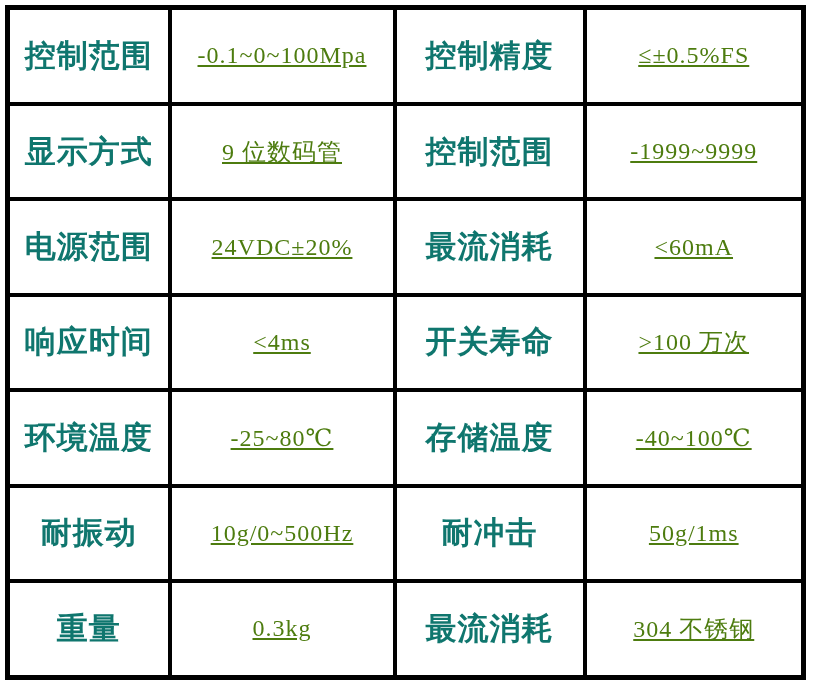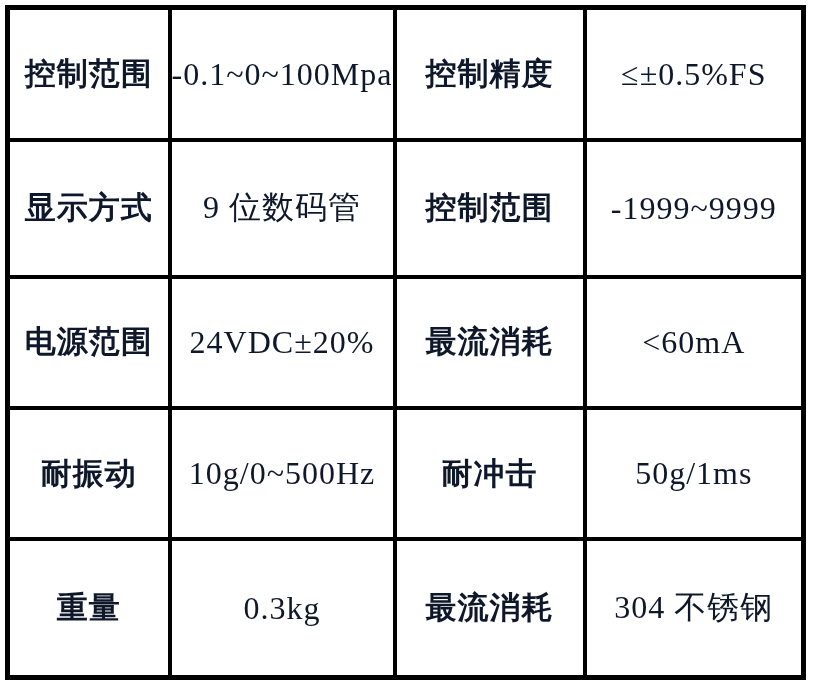--- a/index.html
+++ b/index.html
@@ -36,7 +36,7 @@
   td.label {
     font-weight: bold;
     font-size: 31px;
-    color: #0f172a;
+    color: #0f766e;
     letter-spacing: 1px;
   }
   td.value {

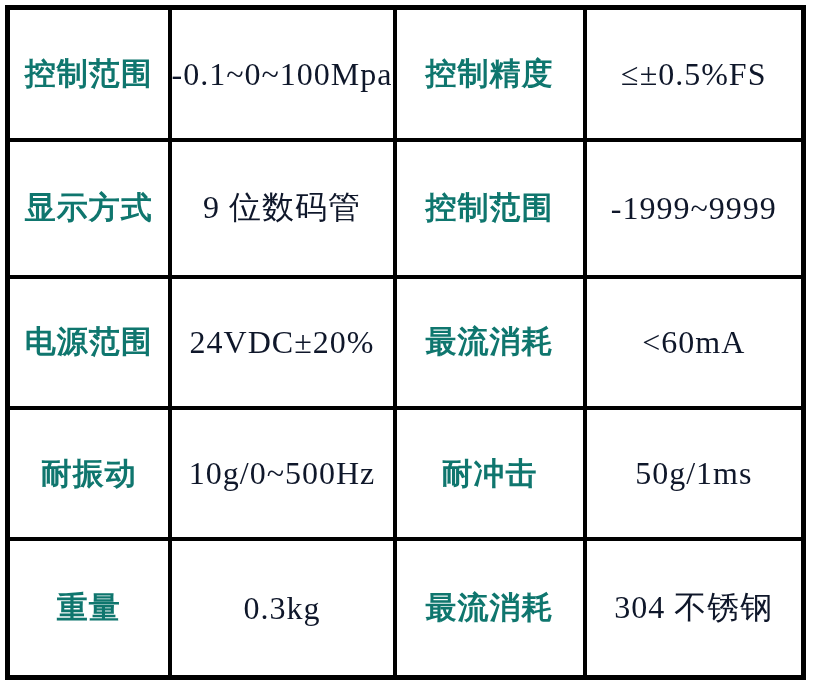--- a/index.html
+++ b/index.html
@@ -41,9 +41,10 @@
   }
   td.value {
     font-weight: normal;
-    font-size: 32px;
-    color: #0f172a;
+    font-size: 24px;
+    color: #4d7c0f;
     letter-spacing: 1px;
+    text-decoration: underline;
   }
   col.c0 { width: 162px; }
   col.c1 { width: 225px; }

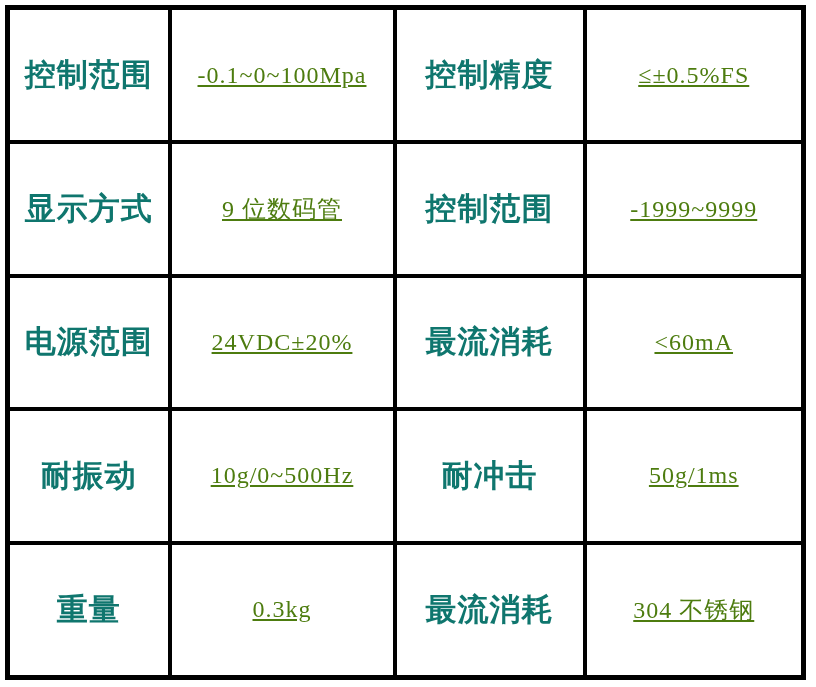--- a/index.html
+++ b/index.html
@@ -82,6 +82,12 @@
           <td class="value">&lt;60mA</td>
         </tr>
         <tr>
+          <td class="label">响应时间</td>
+          <td class="value">&lt;4ms</td>
+          <td class="label">开关寿命</td>
+          <td class="value">&gt;100 万次</td>
+        </tr>
+        <tr>
           <td class="label">耐振动</td>
           <td class="value">10g/0~500Hz</td>
           <td class="label">耐冲击</td>

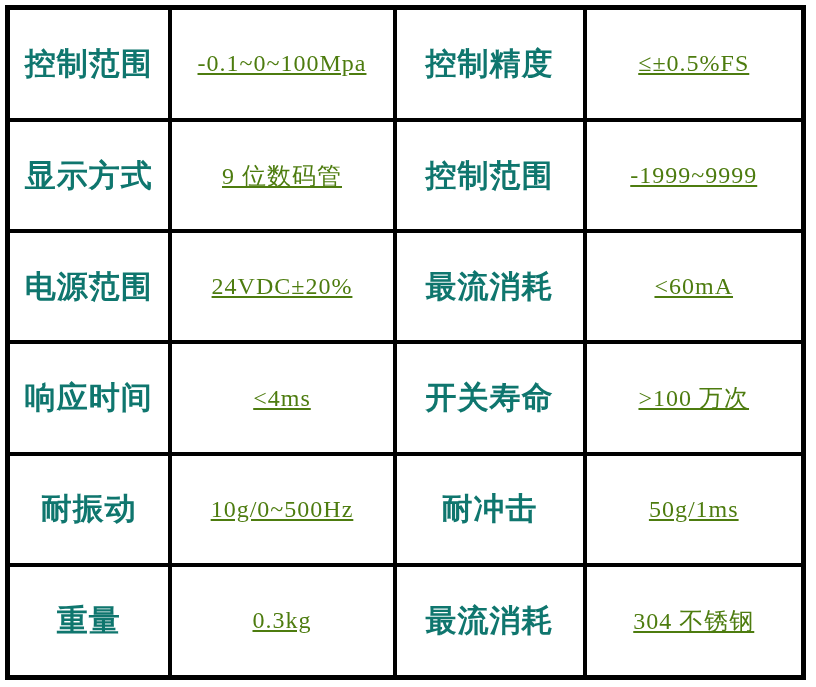--- a/index.html
+++ b/index.html
@@ -88,6 +88,12 @@
           <td class="value">&gt;100 万次</td>
         </tr>
         <tr>
+          <td class="label">环境温度</td>
+          <td class="value">-25~80℃</td>
+          <td class="label">存储温度</td>
+          <td class="value">-40~100℃</td>
+        </tr>
+        <tr>
           <td class="label">耐振动</td>
           <td class="value">10g/0~500Hz</td>
           <td class="label">耐冲击</td>

